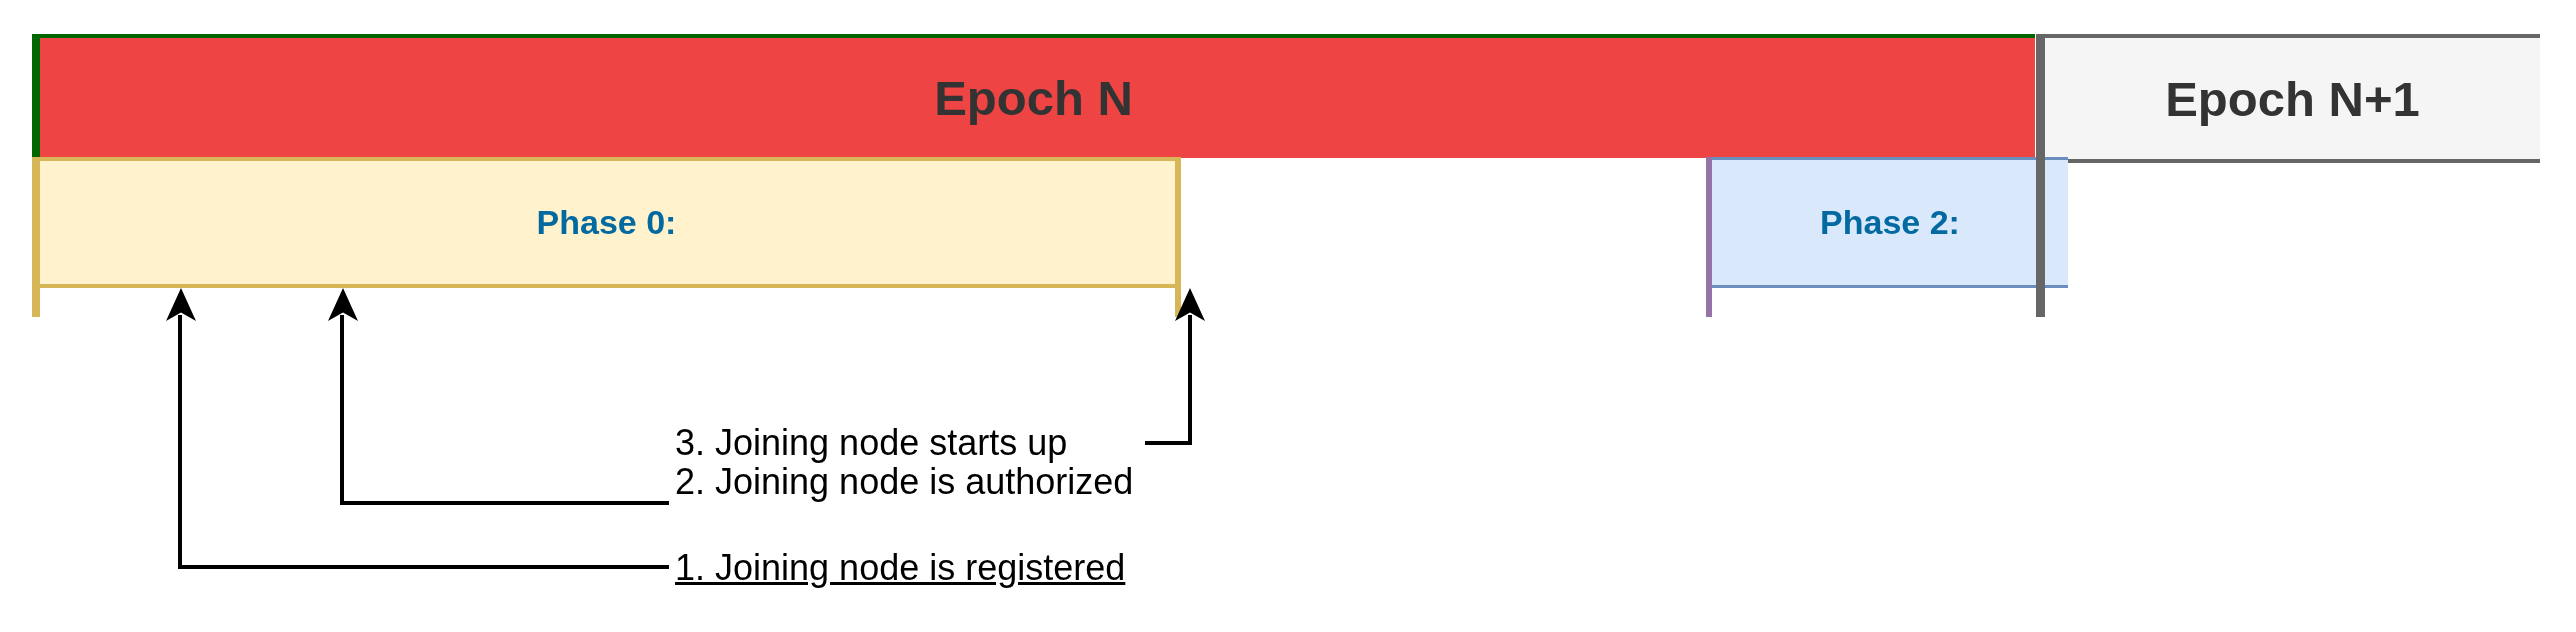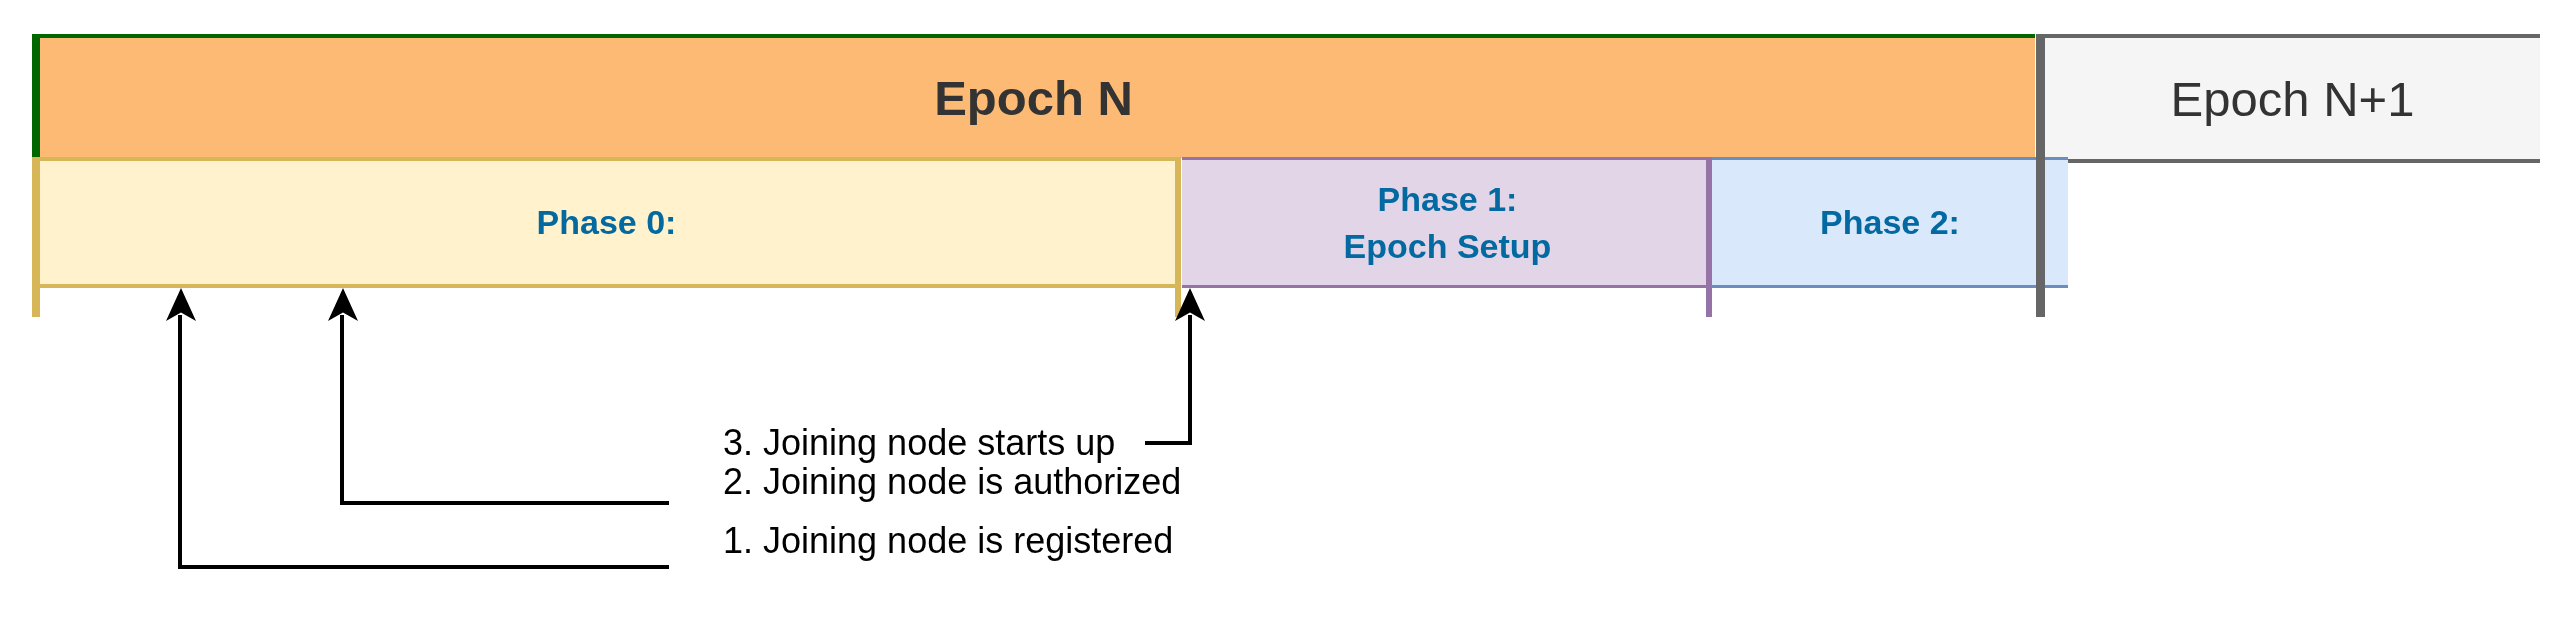--- a/index.html
+++ b/index.html
@@ -16,7 +16,7 @@
   
   .epoch-n-bar {
     left: 32px; top: 34px; width: 2003px; height: 124px;
-    background: #fdba74;
+    background: #ef4444;
     border-top: 4.7px solid #006600;
     display: flex; align-items: center; justify-content: center;
   }

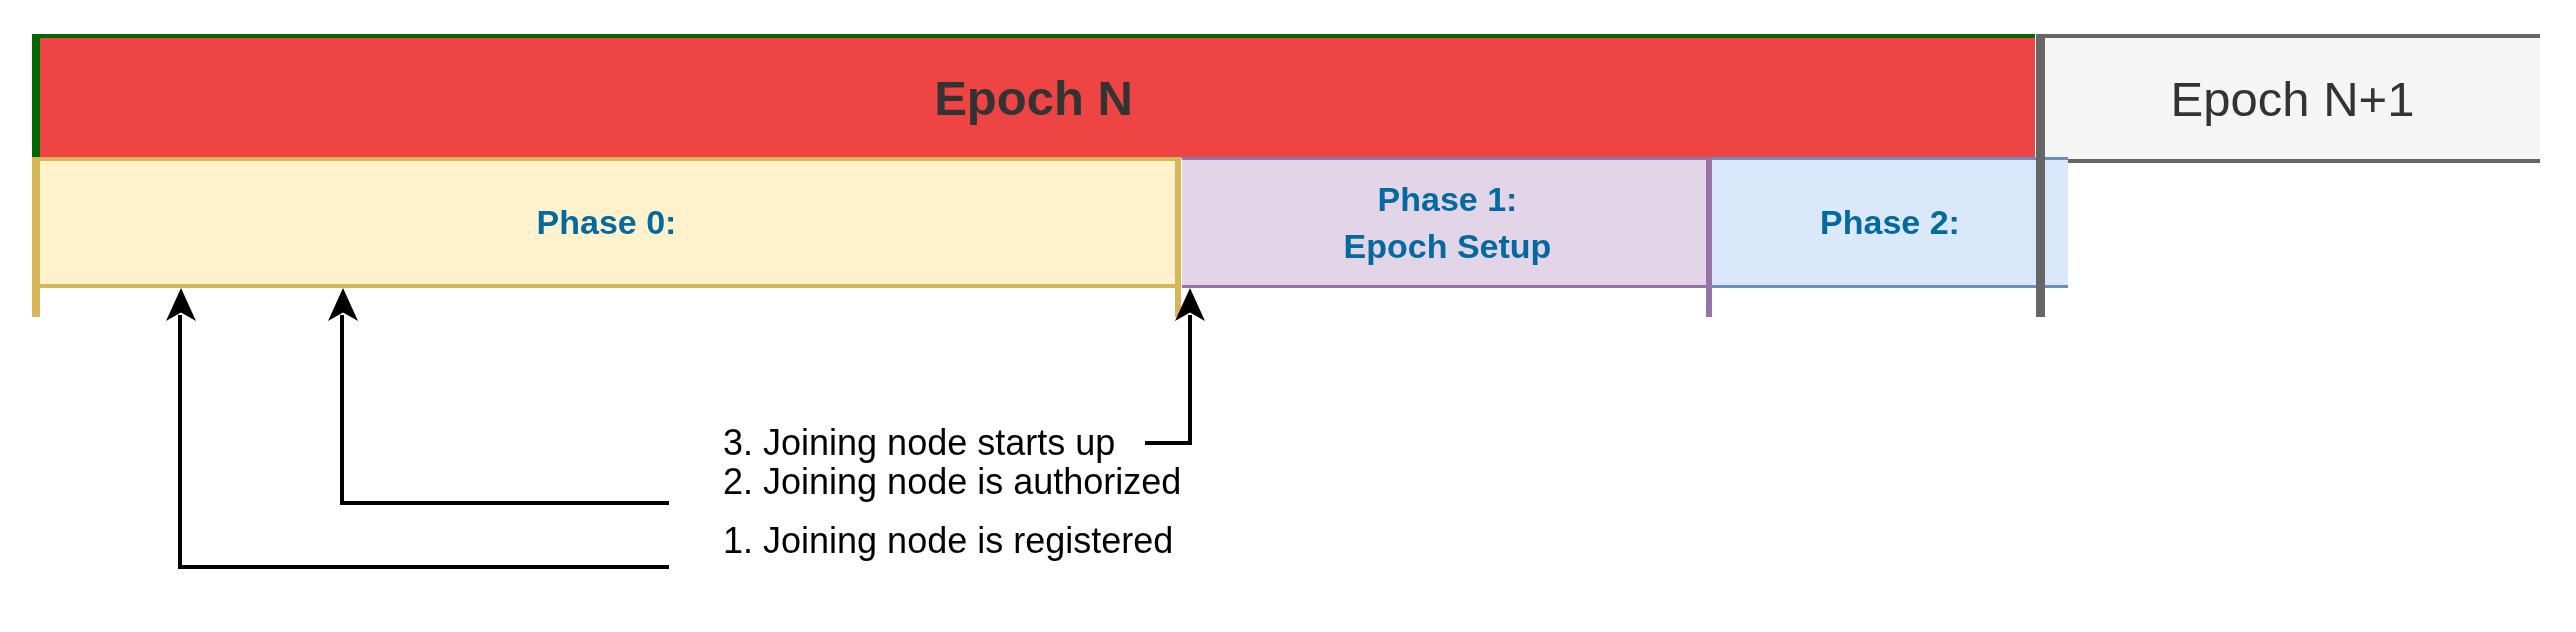--- a/index.html
+++ b/index.html
@@ -31,7 +31,7 @@
     display: flex; align-items: center; justify-content: center;
   }
   .epoch-n1-label {
-    font-size: 49px; font-weight: normal; color: #333333; white-space: nowrap;
+    font-size: 49px; font-weight: bold; color: #333333; white-space: nowrap;
   }
 
   

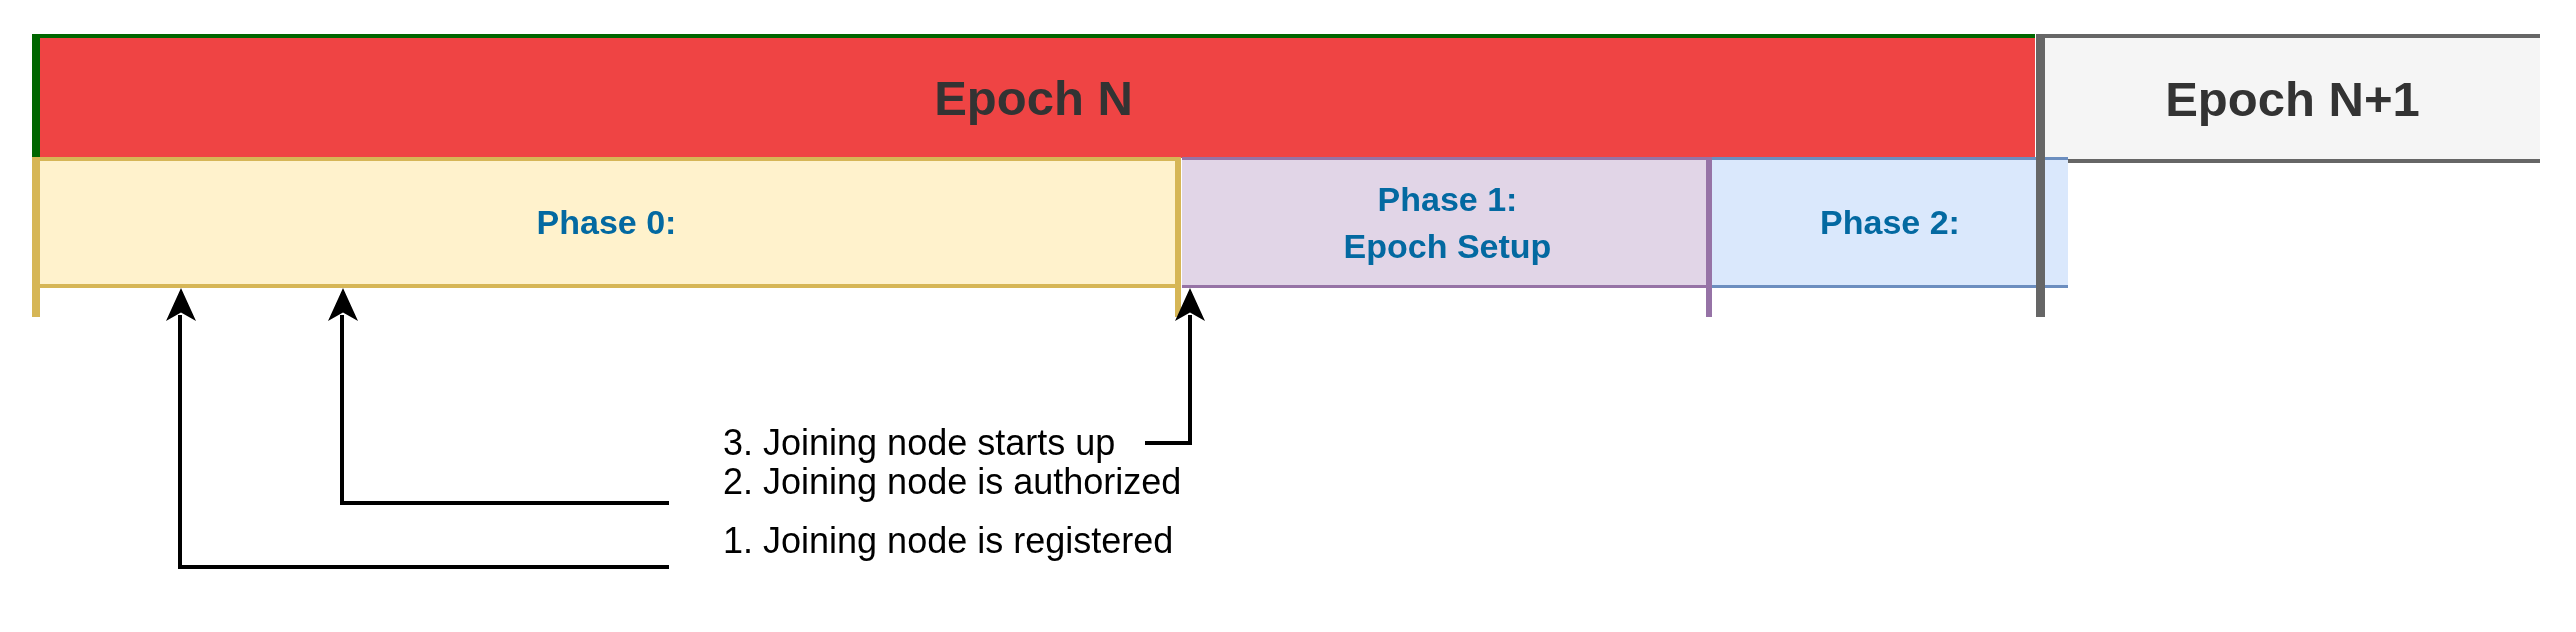--- a/index.html
+++ b/index.html
@@ -114,10 +114,6 @@
     <span class="phase-line">Phase 0:</span>
   </div>
 
-  <div class="abs phase phase-1">
-    <span class="phase-line">Phase 1:</span>
-    <span class="phase-line">Epoch Setup</span>
-  </div>
 
   <div class="abs phase phase-2">
     <span class="phase-line">Phase 2:</span>

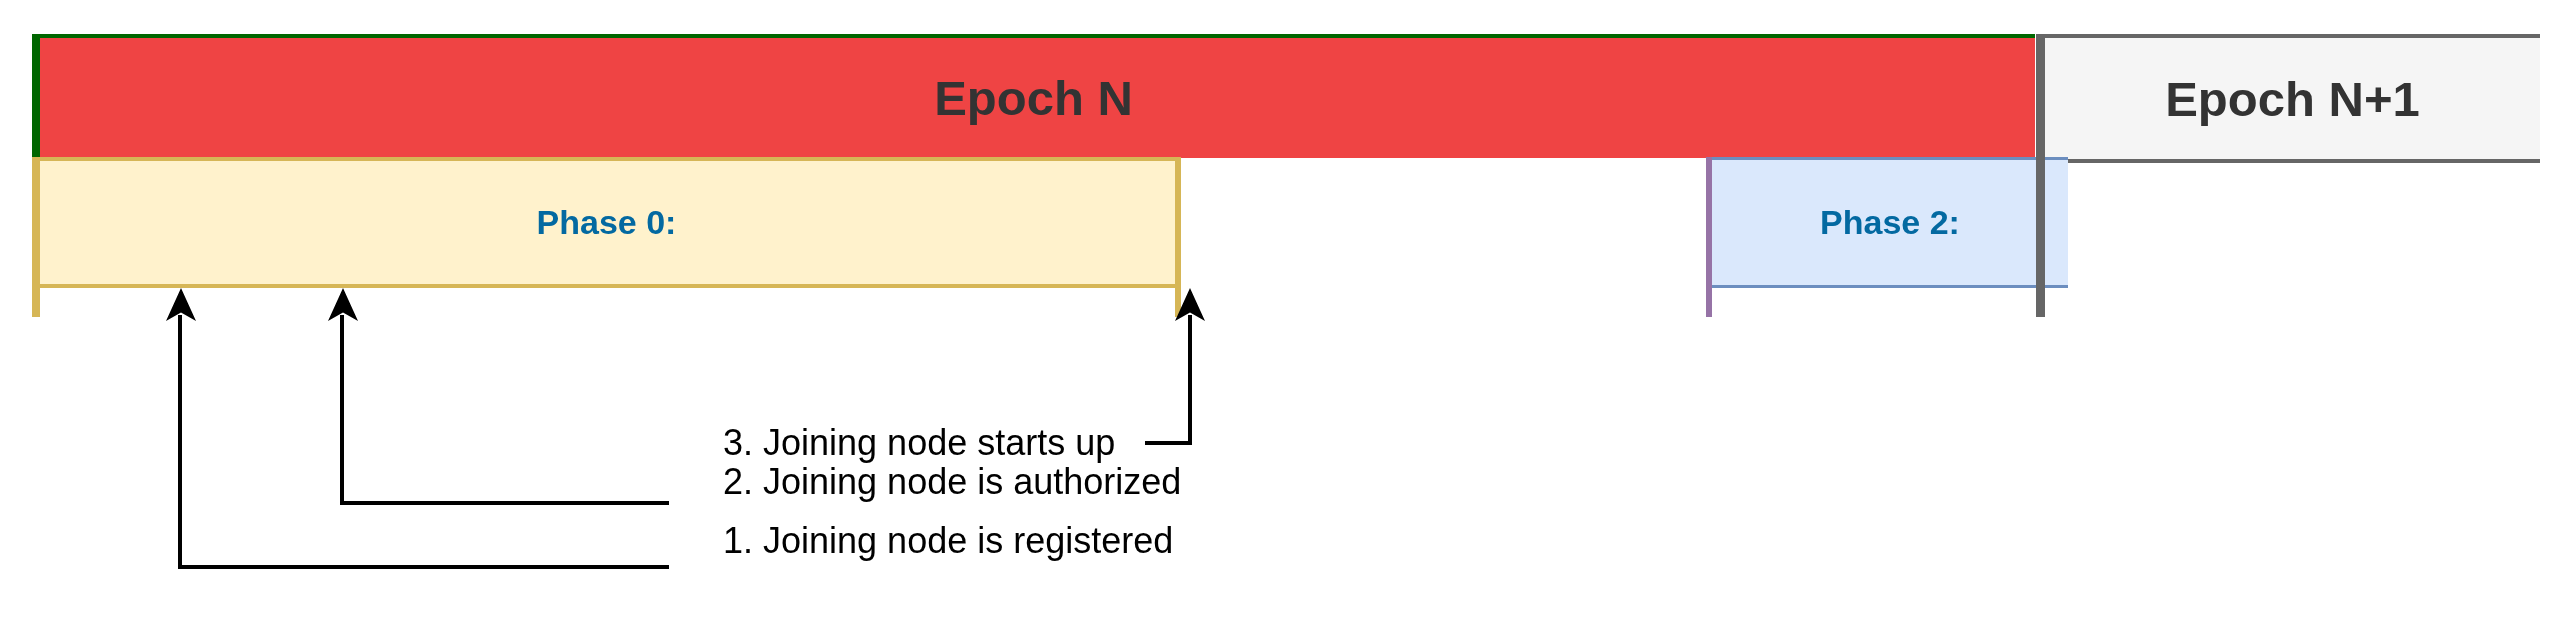--- a/index.html
+++ b/index.html
@@ -91,7 +91,7 @@
 
   .event-label {
     left: 675px;
-    font-size: 36px; color: #000000; line-height: 47px; white-space: nowrap; margin-left: 48px;
+    font-size: 36px; color: #000000; line-height: 47px; white-space: nowrap;
   }
   .event-label-3 { top: 419px; }
   .event-label-2 { top: 458px; }

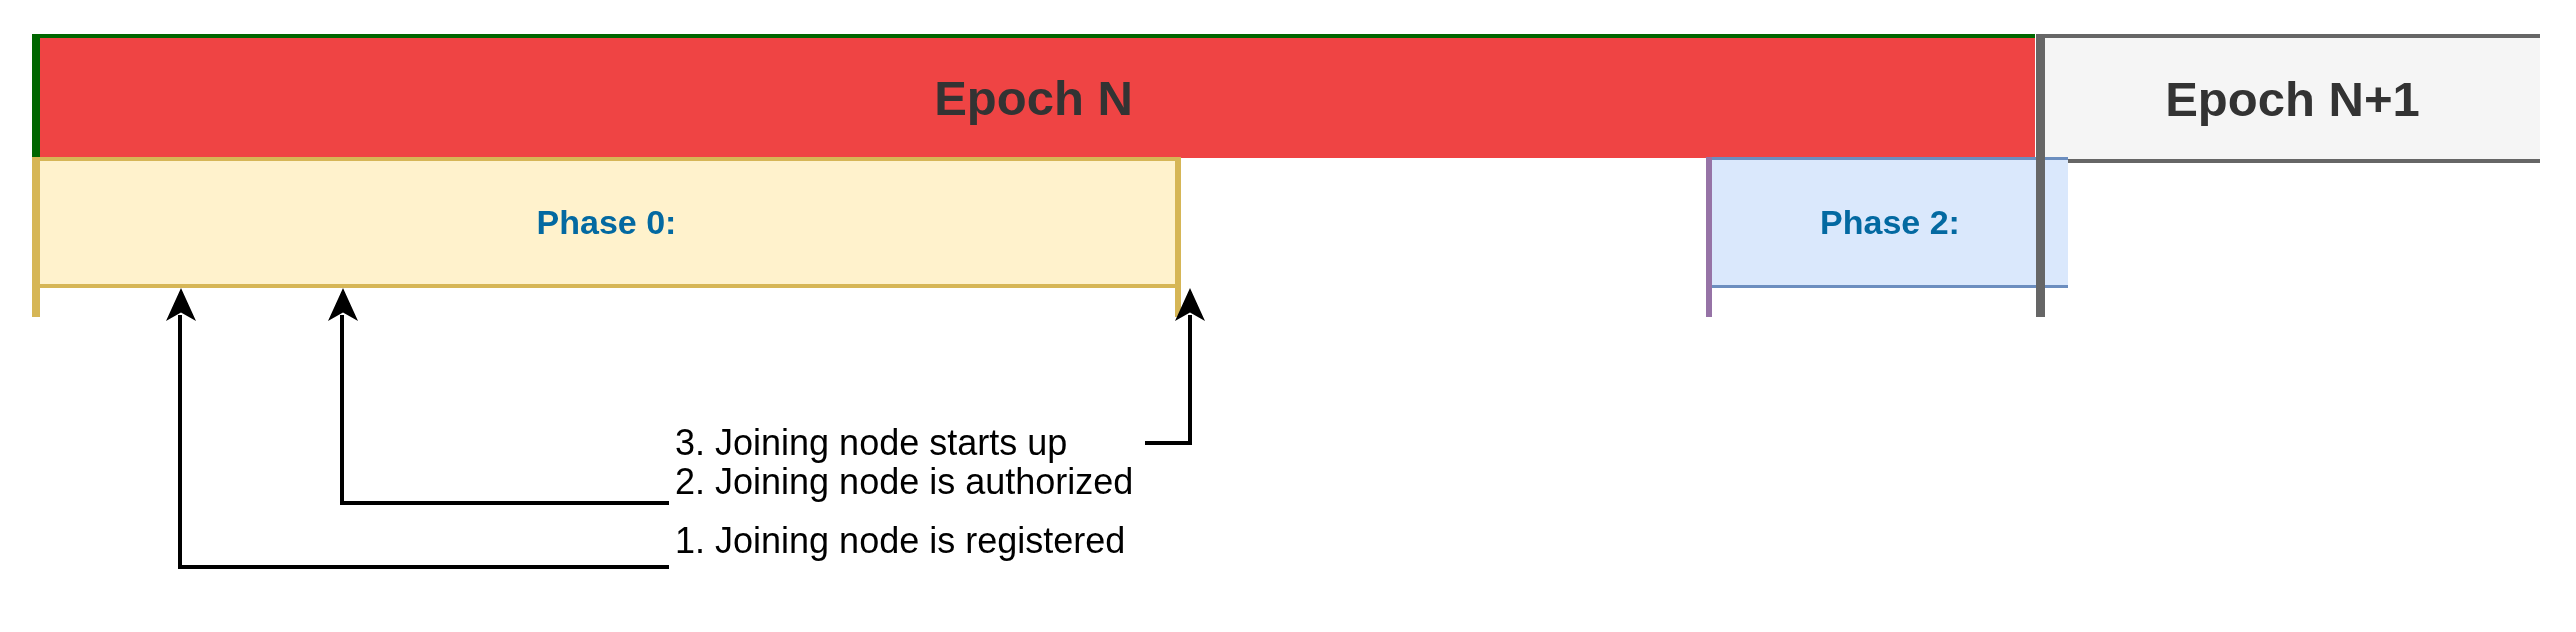--- a/index.html
+++ b/index.html
@@ -95,7 +95,7 @@
   }
   .event-label-3 { top: 419px; }
   .event-label-2 { top: 458px; }
-  .event-label-1 { top: 517px; }
+  .event-label-1 { top: 544px; text-decoration: underline; }
 </style>
 </head>
 <body>

